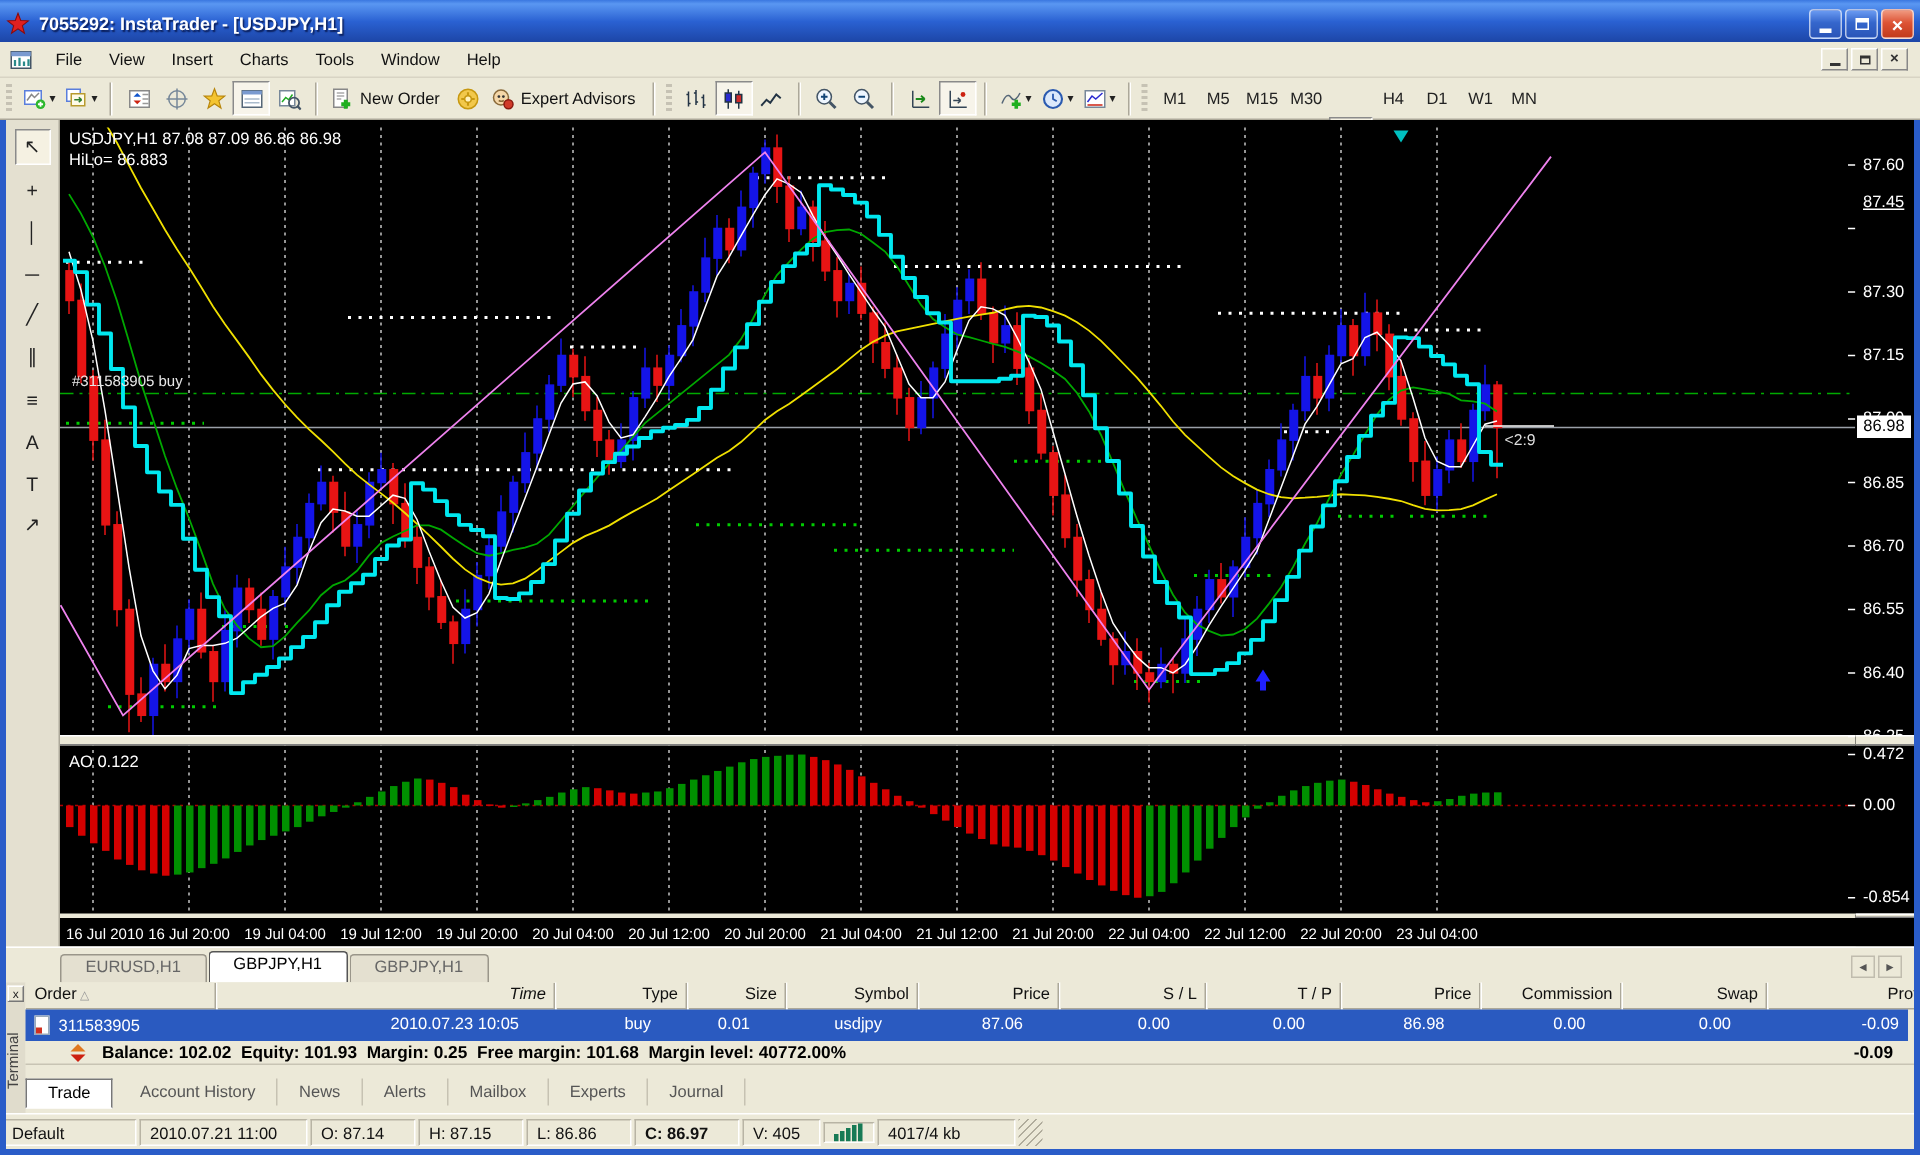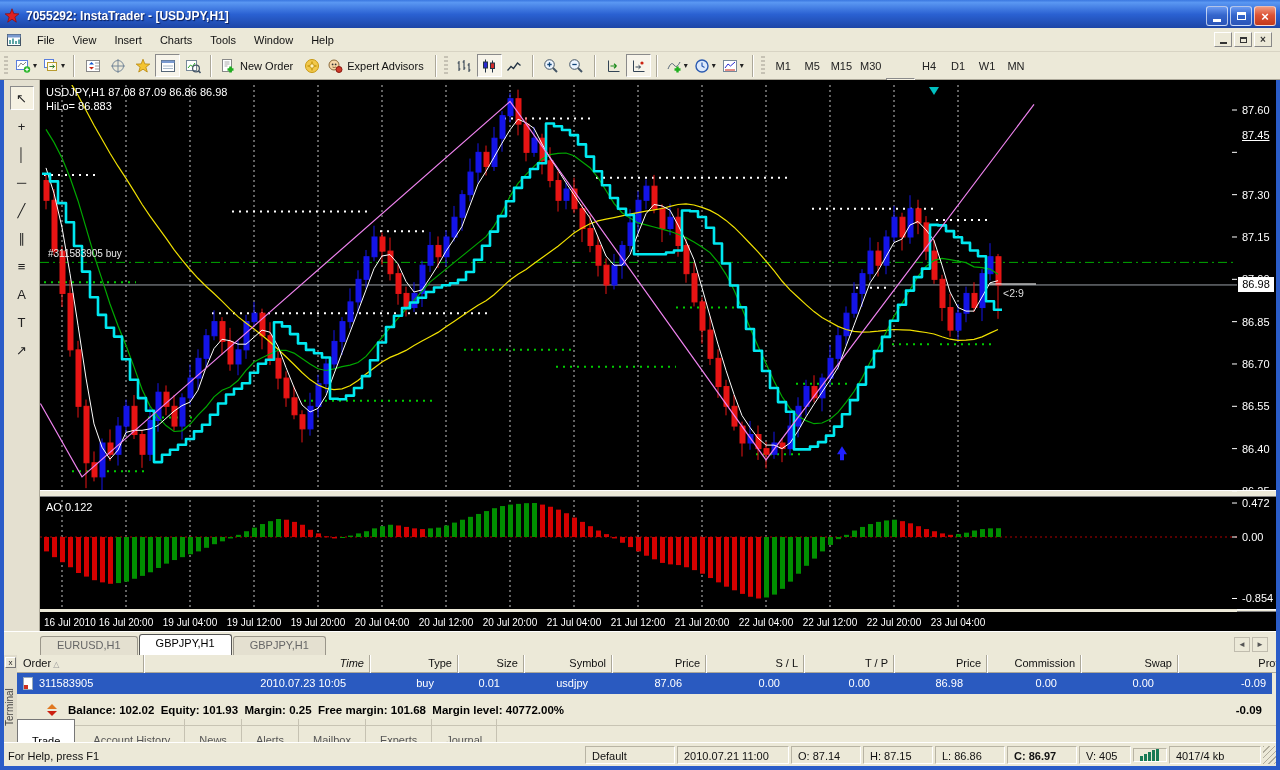--- a/index.html
+++ b/index.html
@@ -87,7 +87,7 @@
   .doc-icon { display:inline-block; position:relative; width:10px; height:13px; background:#fff;
     border:1px solid #9ab; margin-right:6px; vertical-align:-3px; }
   .doc-icon:after { content:""; position:absolute; left:0px; bottom:0px; width:4px; height:4px; background:#d03020; }
-  .balance-row { position:absolute; left:13px; top:39px; width:1259px; height:32px; background:#ece9d8;
+  .balance-row { position:absolute; left:13px; top:39px; width:1259px; height:16px; background:#ece9d8;
     border-bottom:1px solid #c8c4b4; display:flex; align-items:center; font-weight:bold; color:#000; font-size:11.5px; }
   .bal-icon { position:relative; width:13px; height:13px; margin:0 8px 0 30px; }
   .bal-icon .up { position:absolute; left:0; top:1px; width:0; height:0; border-left:5px solid transparent;

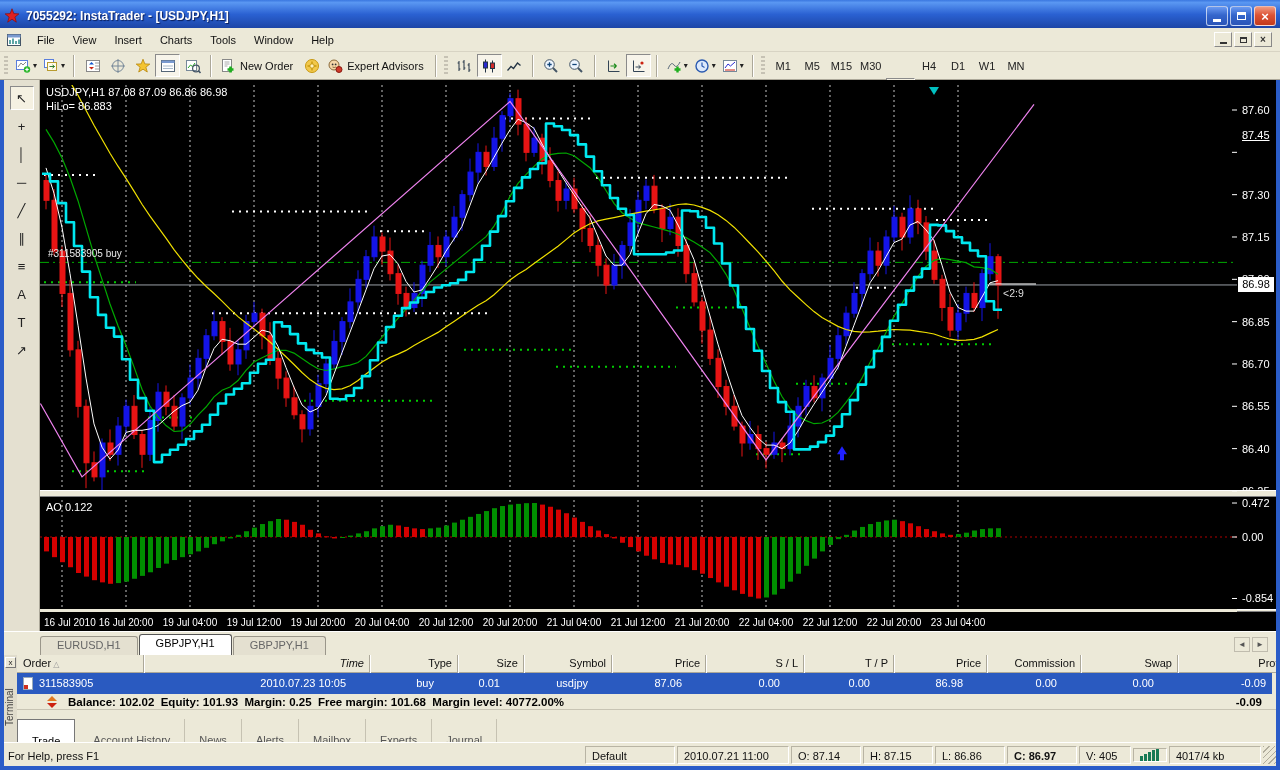--- a/index.html
+++ b/index.html
@@ -97,7 +97,7 @@
   .bal-profit { margin-left:auto; margin-right:14px; }
   .term-tabs { position:absolute; left:13px; top:61px; width:1259px; height:26px; display:flex;
     align-items:flex-start; padding-top:3px; }
-  .ttab { padding:15px 14px; color:#555; border-right:1px solid #c6c2b2; }
+  .ttab { padding:3px 14px; color:#555; border-right:1px solid #c6c2b2; }
   .ttab.active { background:#fff; color:#000; border:1px solid #777; border-right:1px solid #777; border-bottom:1px solid #fff; margin-right:4px; }
 
   

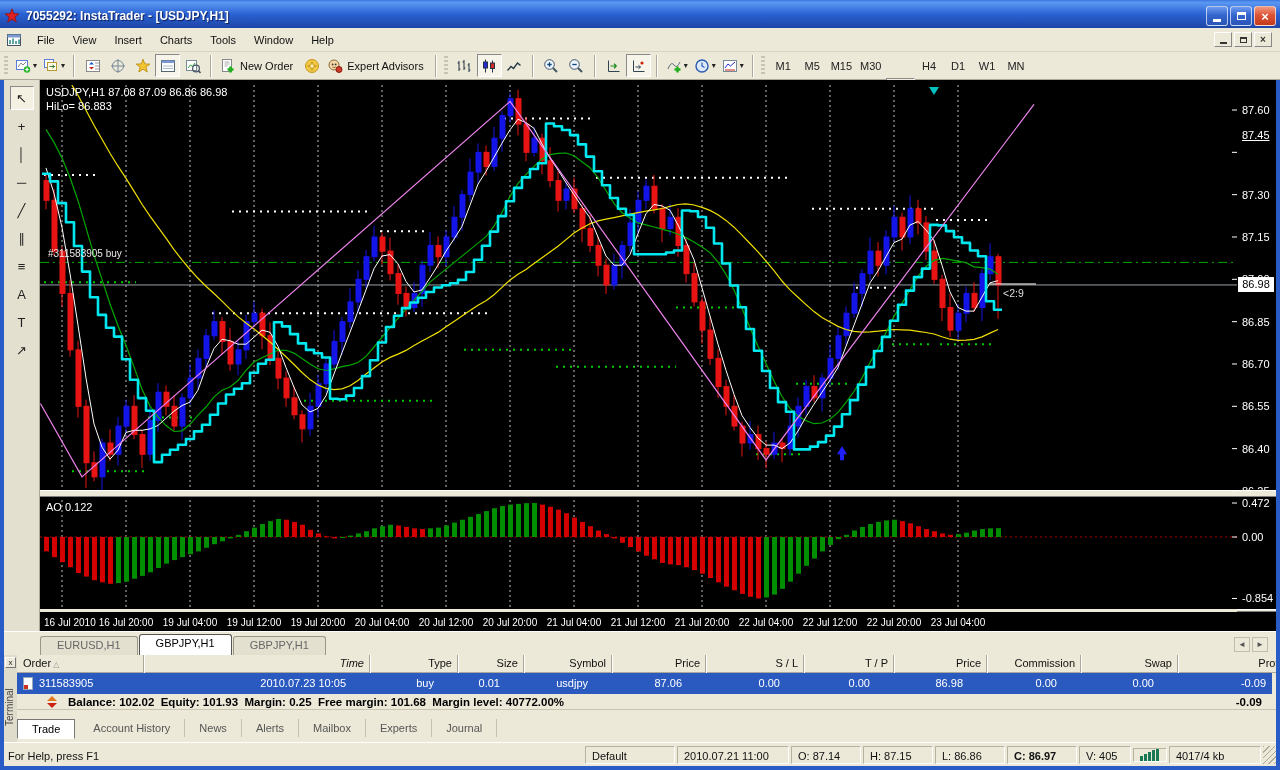--- a/index.html
+++ b/index.html
@@ -914,7 +914,6 @@
   </div>
 
   <div class="statusbar" id="statusbar">
-      <div class="scell nob" style="flex: 1 1 0%;">For Help, press F1</div>
       <div class="scell" style="width: 90px;">Default</div>
       <div class="scell" style="width: 112px;">2010.07.21 11:00</div>
       <div class="scell" style="width: 70px;">O: 87.14</div>

